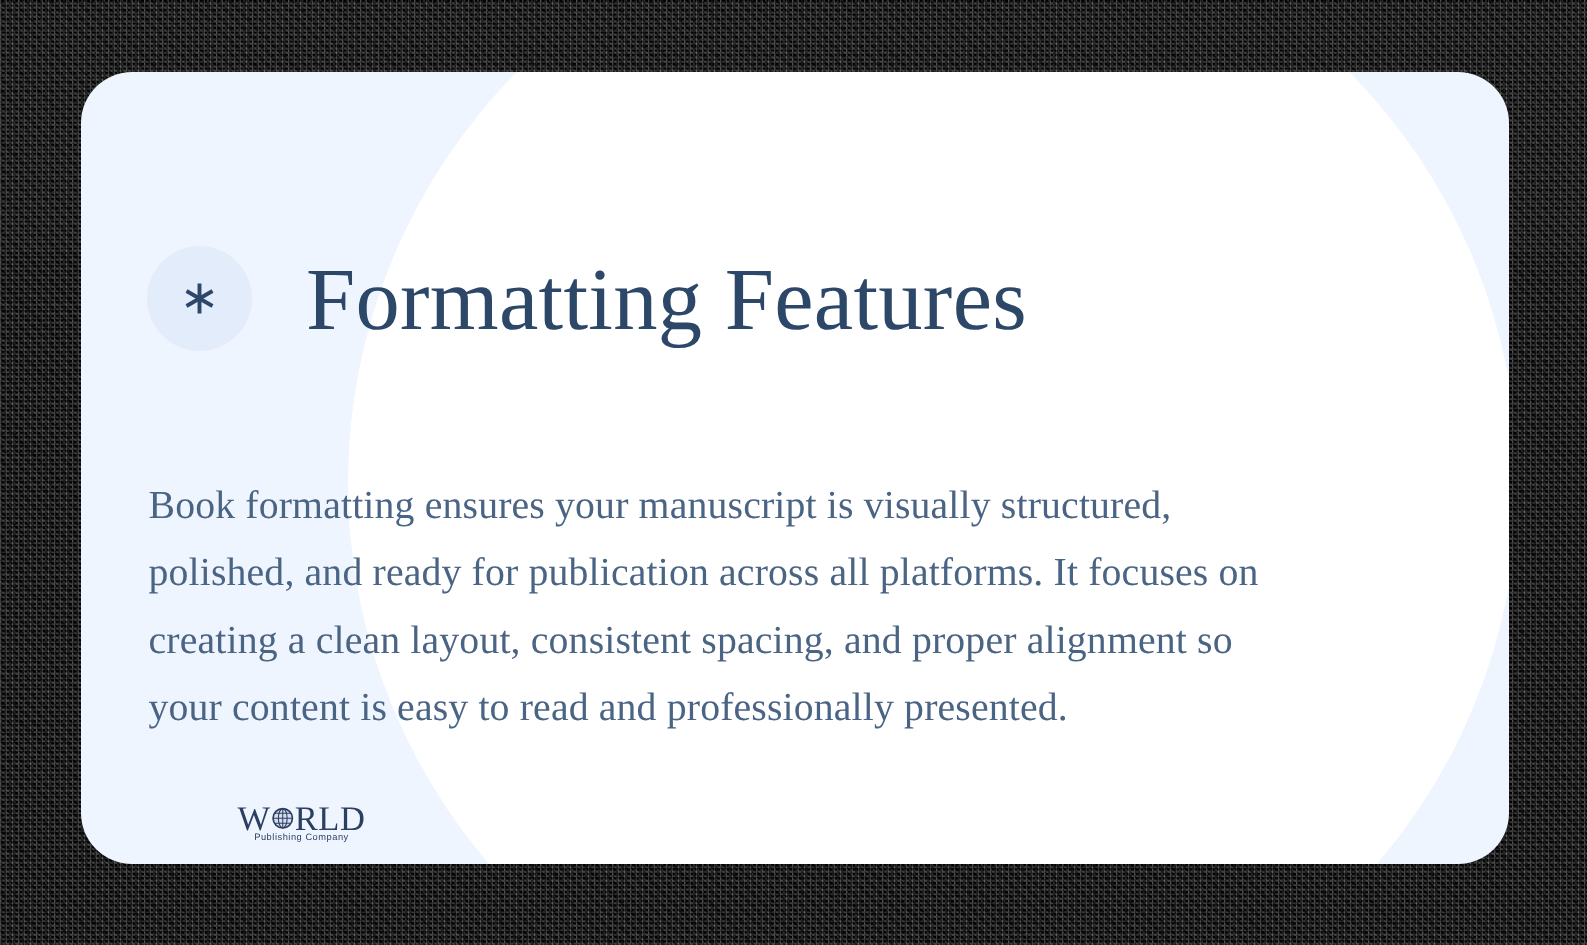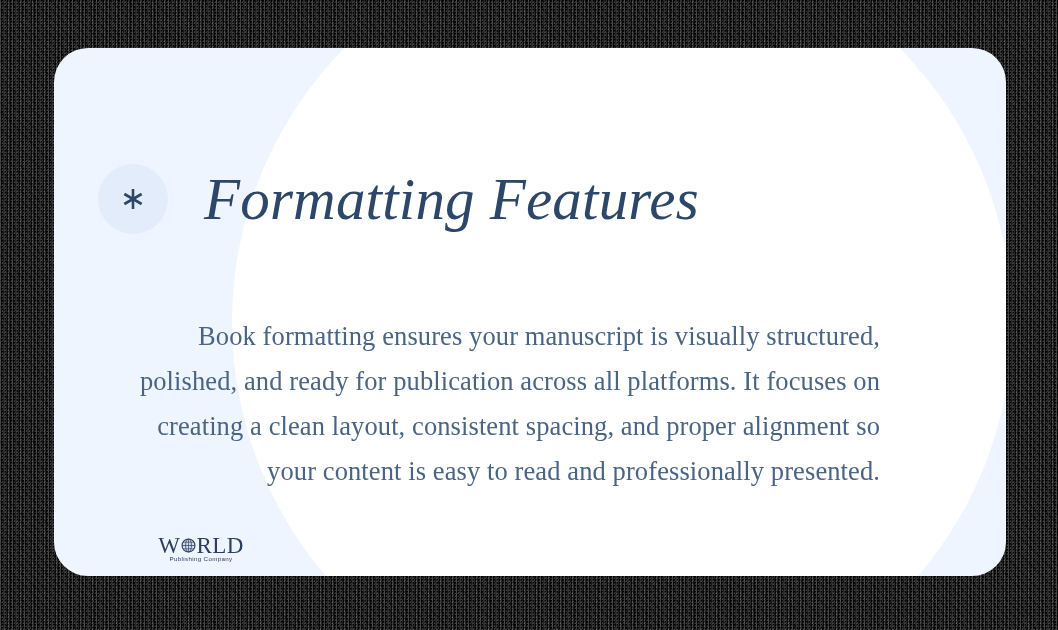--- a/index.html
+++ b/index.html
@@ -85,7 +85,6 @@
 
   #slide-title {
     font-family: "Liberation Serif", serif;
-    font-style: italic;
     font-weight: 400;
     font-size: 59px;
     line-height: 1;

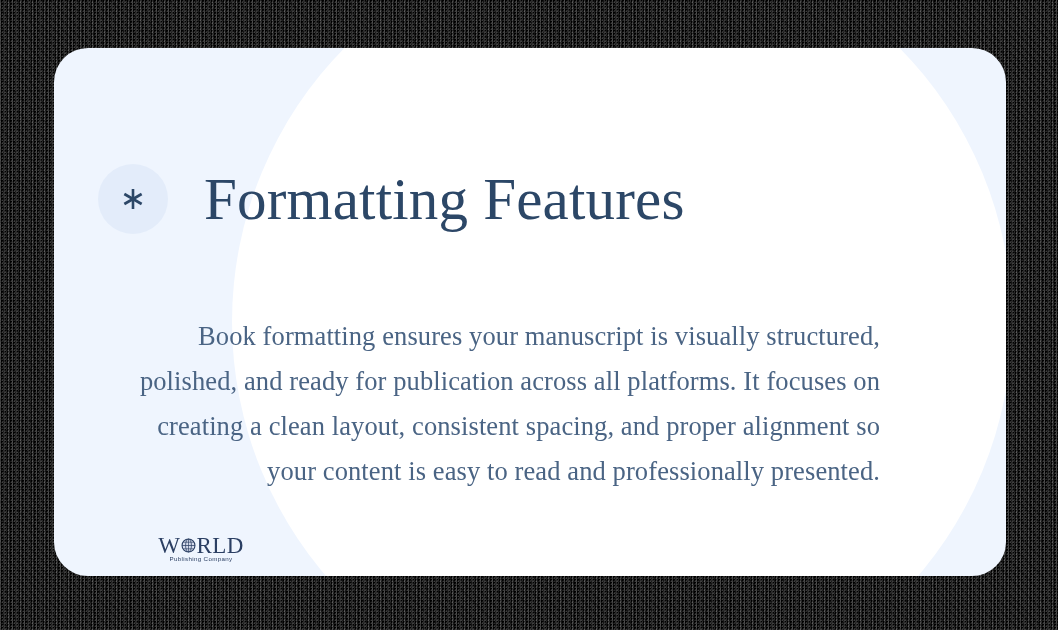--- a/index.html
+++ b/index.html
@@ -96,14 +96,13 @@
   
   #body-copy {
     margin-top: 46px;
-    margin-left: 12px;
+    margin-left: 1px;
     width: 770px;
     font-family: "Liberation Serif", serif;
     font-size: 26.5px;
     line-height: 45px;
     color: #4a6484;
     letter-spacing: .1px;
-    text-align: right;
   }
 
   

